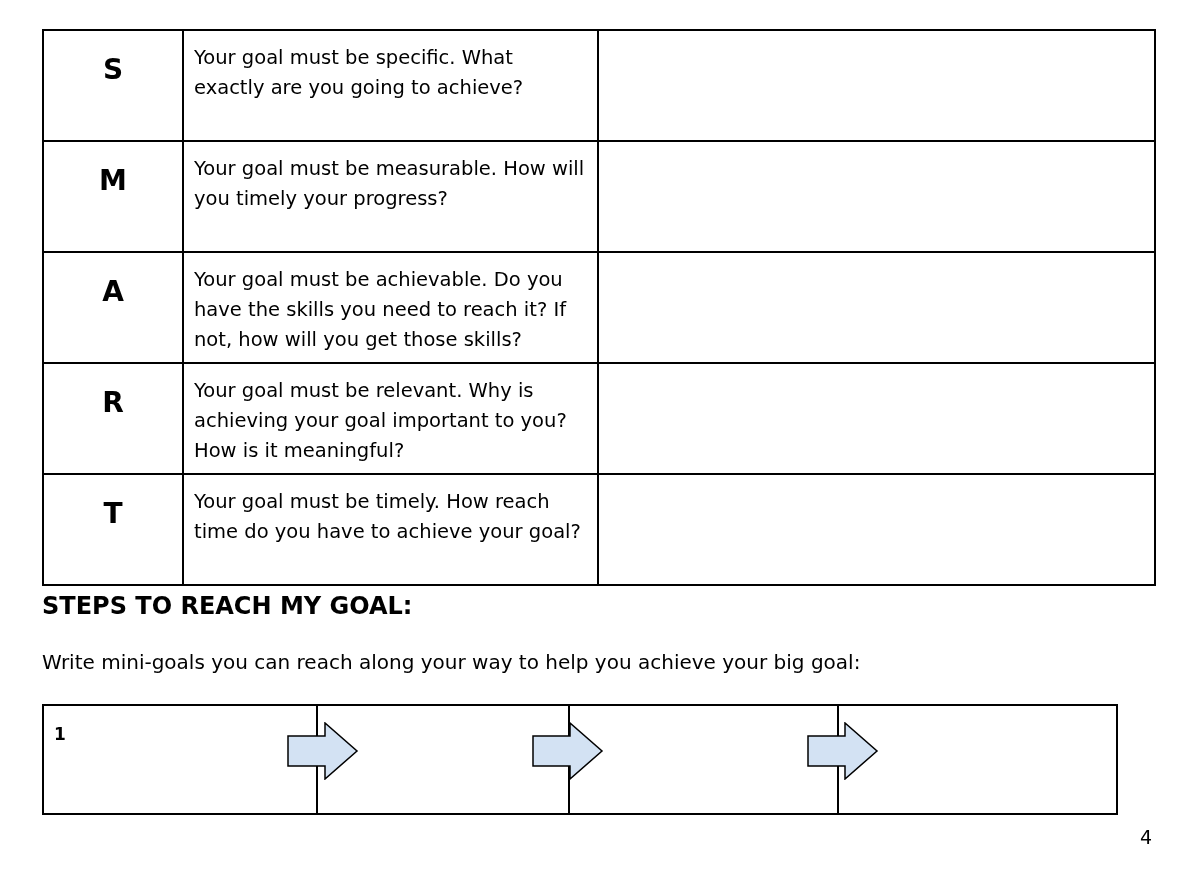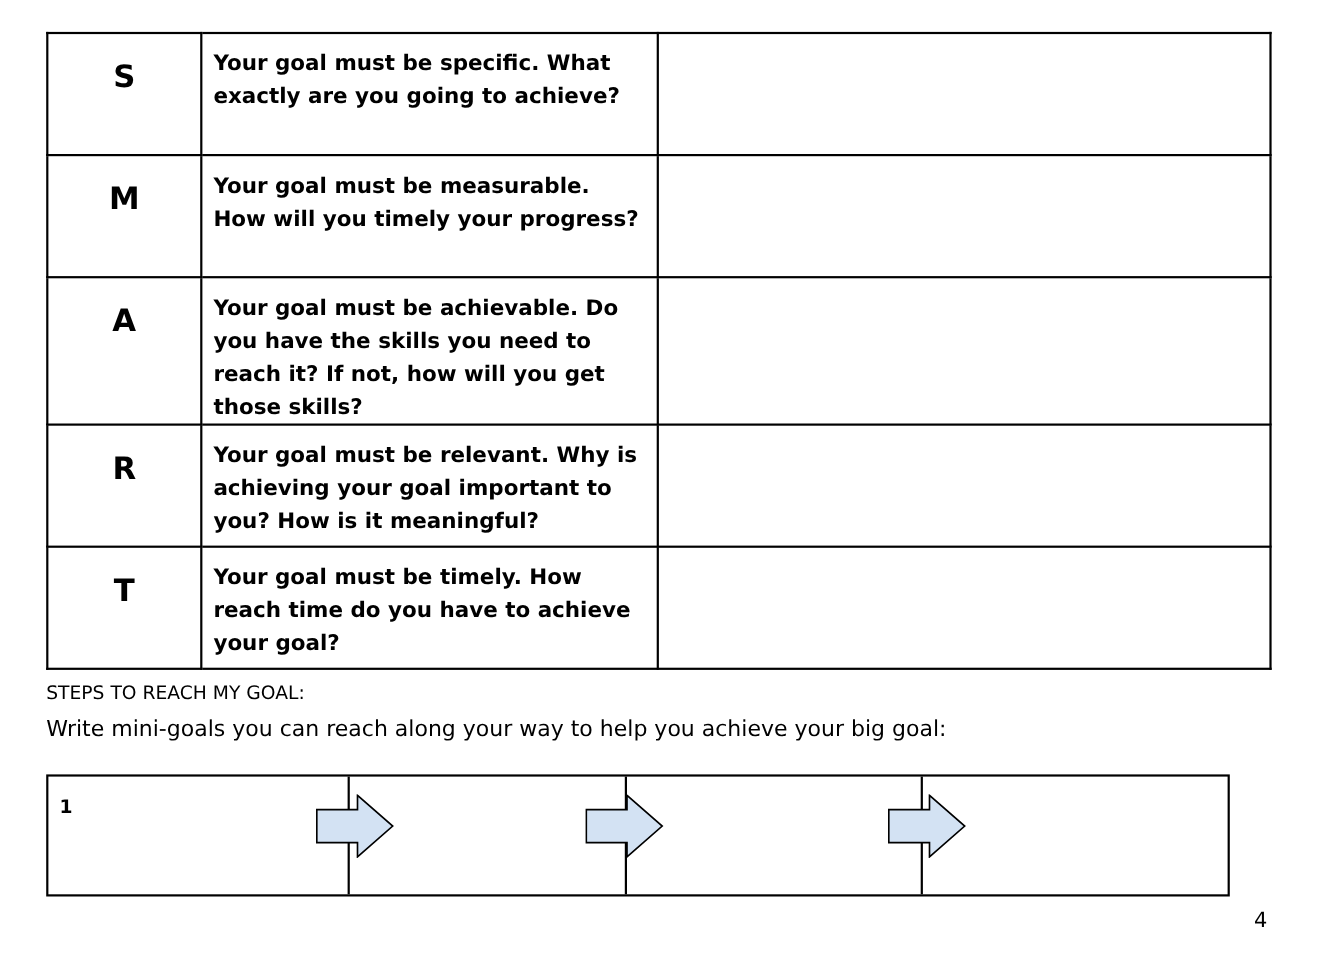--- a/index.html
+++ b/index.html
@@ -11,7 +11,7 @@
   .smart tr { height: 111px; }
   .smart td.letter { width: 140px; text-align: center; font-weight: bold;
                      font-size: 28px; padding-top: 22px; box-sizing: border-box; }
-  .smart td.desc { width: 415px; font-weight: bold; font-size: 19.5px;
+  .smart td.desc { width: 415px; font-weight: normal; font-size: 19.5px;
                    line-height: 30px; padding: 12px 8px 0 10px; box-sizing: border-box; }
   .smart td.answer { background: #fff; }
   .steps-title { position: absolute; left: 42px; top: 620px; font-weight: normal;

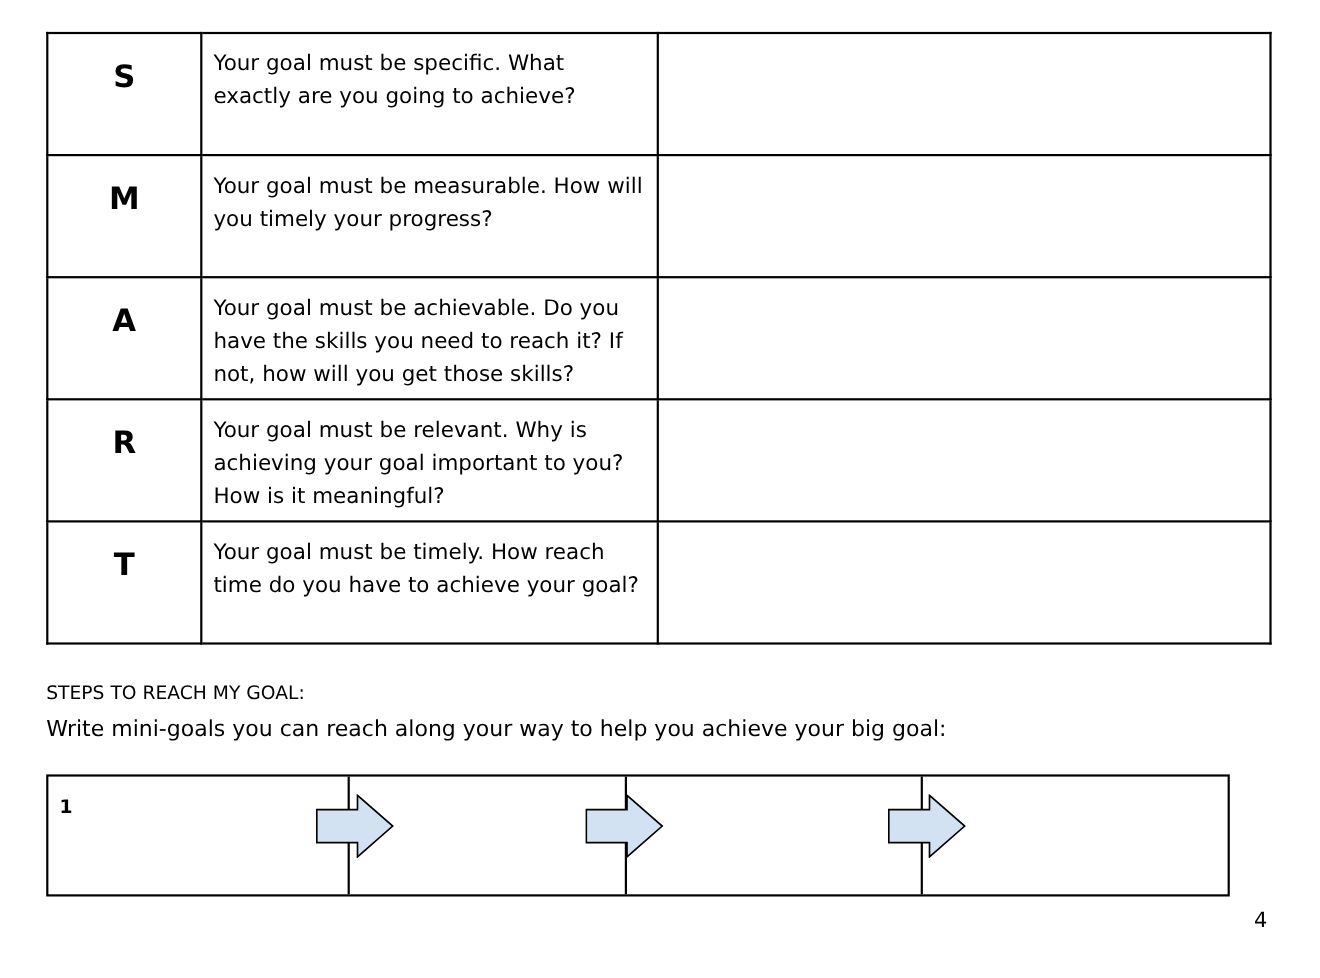--- a/index.html
+++ b/index.html
@@ -14,8 +14,8 @@
   .smart td.desc { width: 415px; font-weight: normal; font-size: 19.5px;
                    line-height: 30px; padding: 12px 8px 0 10px; box-sizing: border-box; }
   .smart td.answer { background: #fff; }
-  .steps-title { position: absolute; left: 42px; top: 620px; font-weight: normal;
-                 font-size: 17px; }
+  .steps-title { position: absolute; left: 42px; top: 592px; font-weight: bold;
+                 font-size: 24px; }
   .steps-sub { position: absolute; left: 42px; top: 650px; font-size: 20px; }
   .steps-box { position: absolute; left: 42px; top: 704px; width: 1076px;
                height: 111px; border: 2px solid #000; box-sizing: border-box; }

